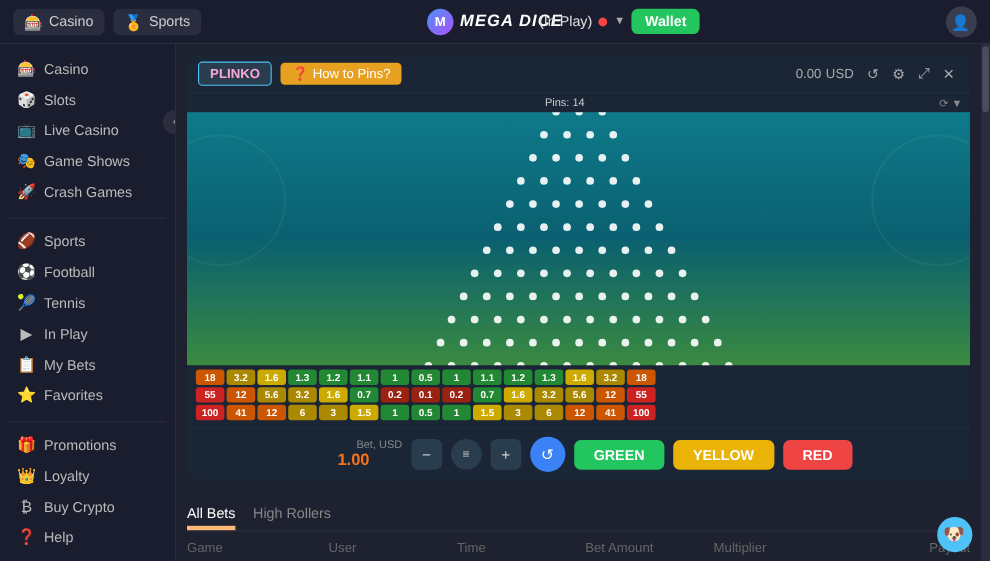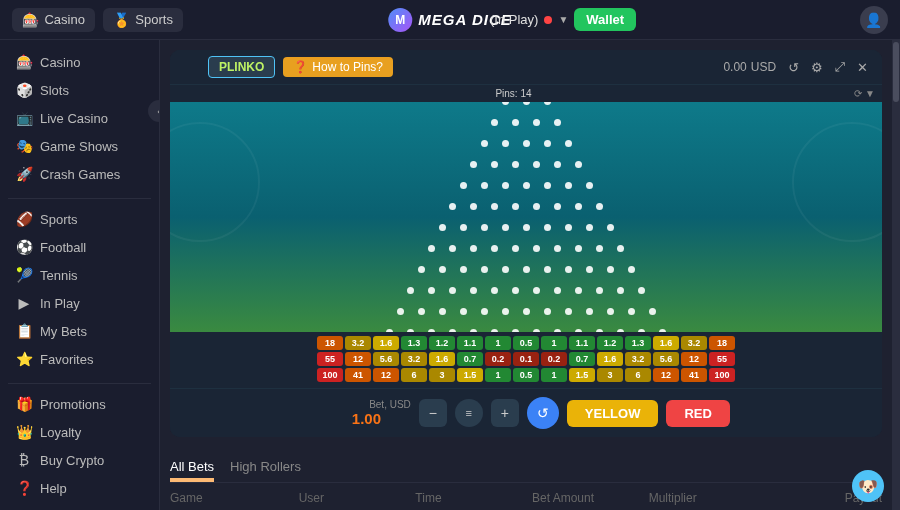--- a/index.html
+++ b/index.html
@@ -171,13 +171,12 @@
     }
     .plinko-badge {
       background: #2a3d4e;
-      color: #bef264;
+      color: #f9a8d4;
       padding: 3px 10px;
       border-radius: 4px;
       font-size: 12px;
       font-weight: bold;
       border: 1px solid #4fc3f7;
-      margin-left: 28px;
     }
     .how-to-play-badge {
       background: #e8a020;

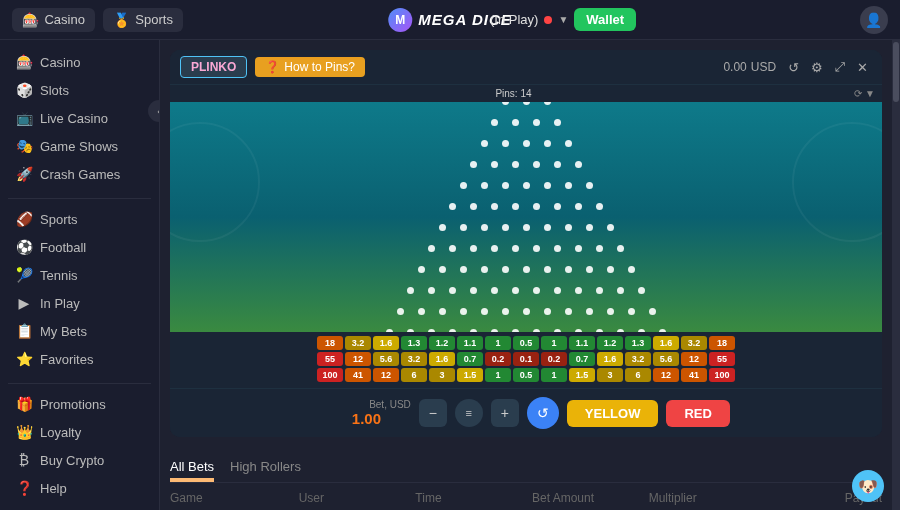--- a/index.html
+++ b/index.html
@@ -270,7 +270,6 @@
     .mult-row {
       display: flex;
       gap: 2px;
-      justify-content: center;
       margin-bottom: 2px;
     }
     .mult-cell {

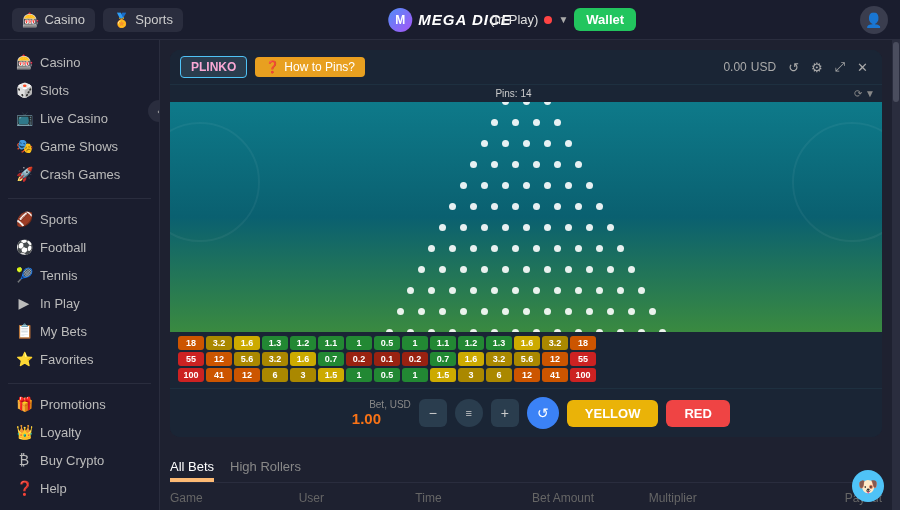--- a/index.html
+++ b/index.html
@@ -749,6 +749,7 @@
         <button class="bet-icon-btn">≡</button>
         <button class="bet-btn">+</button>
         <button class="refresh-btn">↺</button>
+        <button class="color-btn btn-green">GREEN</button>
         <button class="color-btn btn-yellow">YELLOW</button>
         <button class="color-btn btn-red">RED</button>
       </div>

